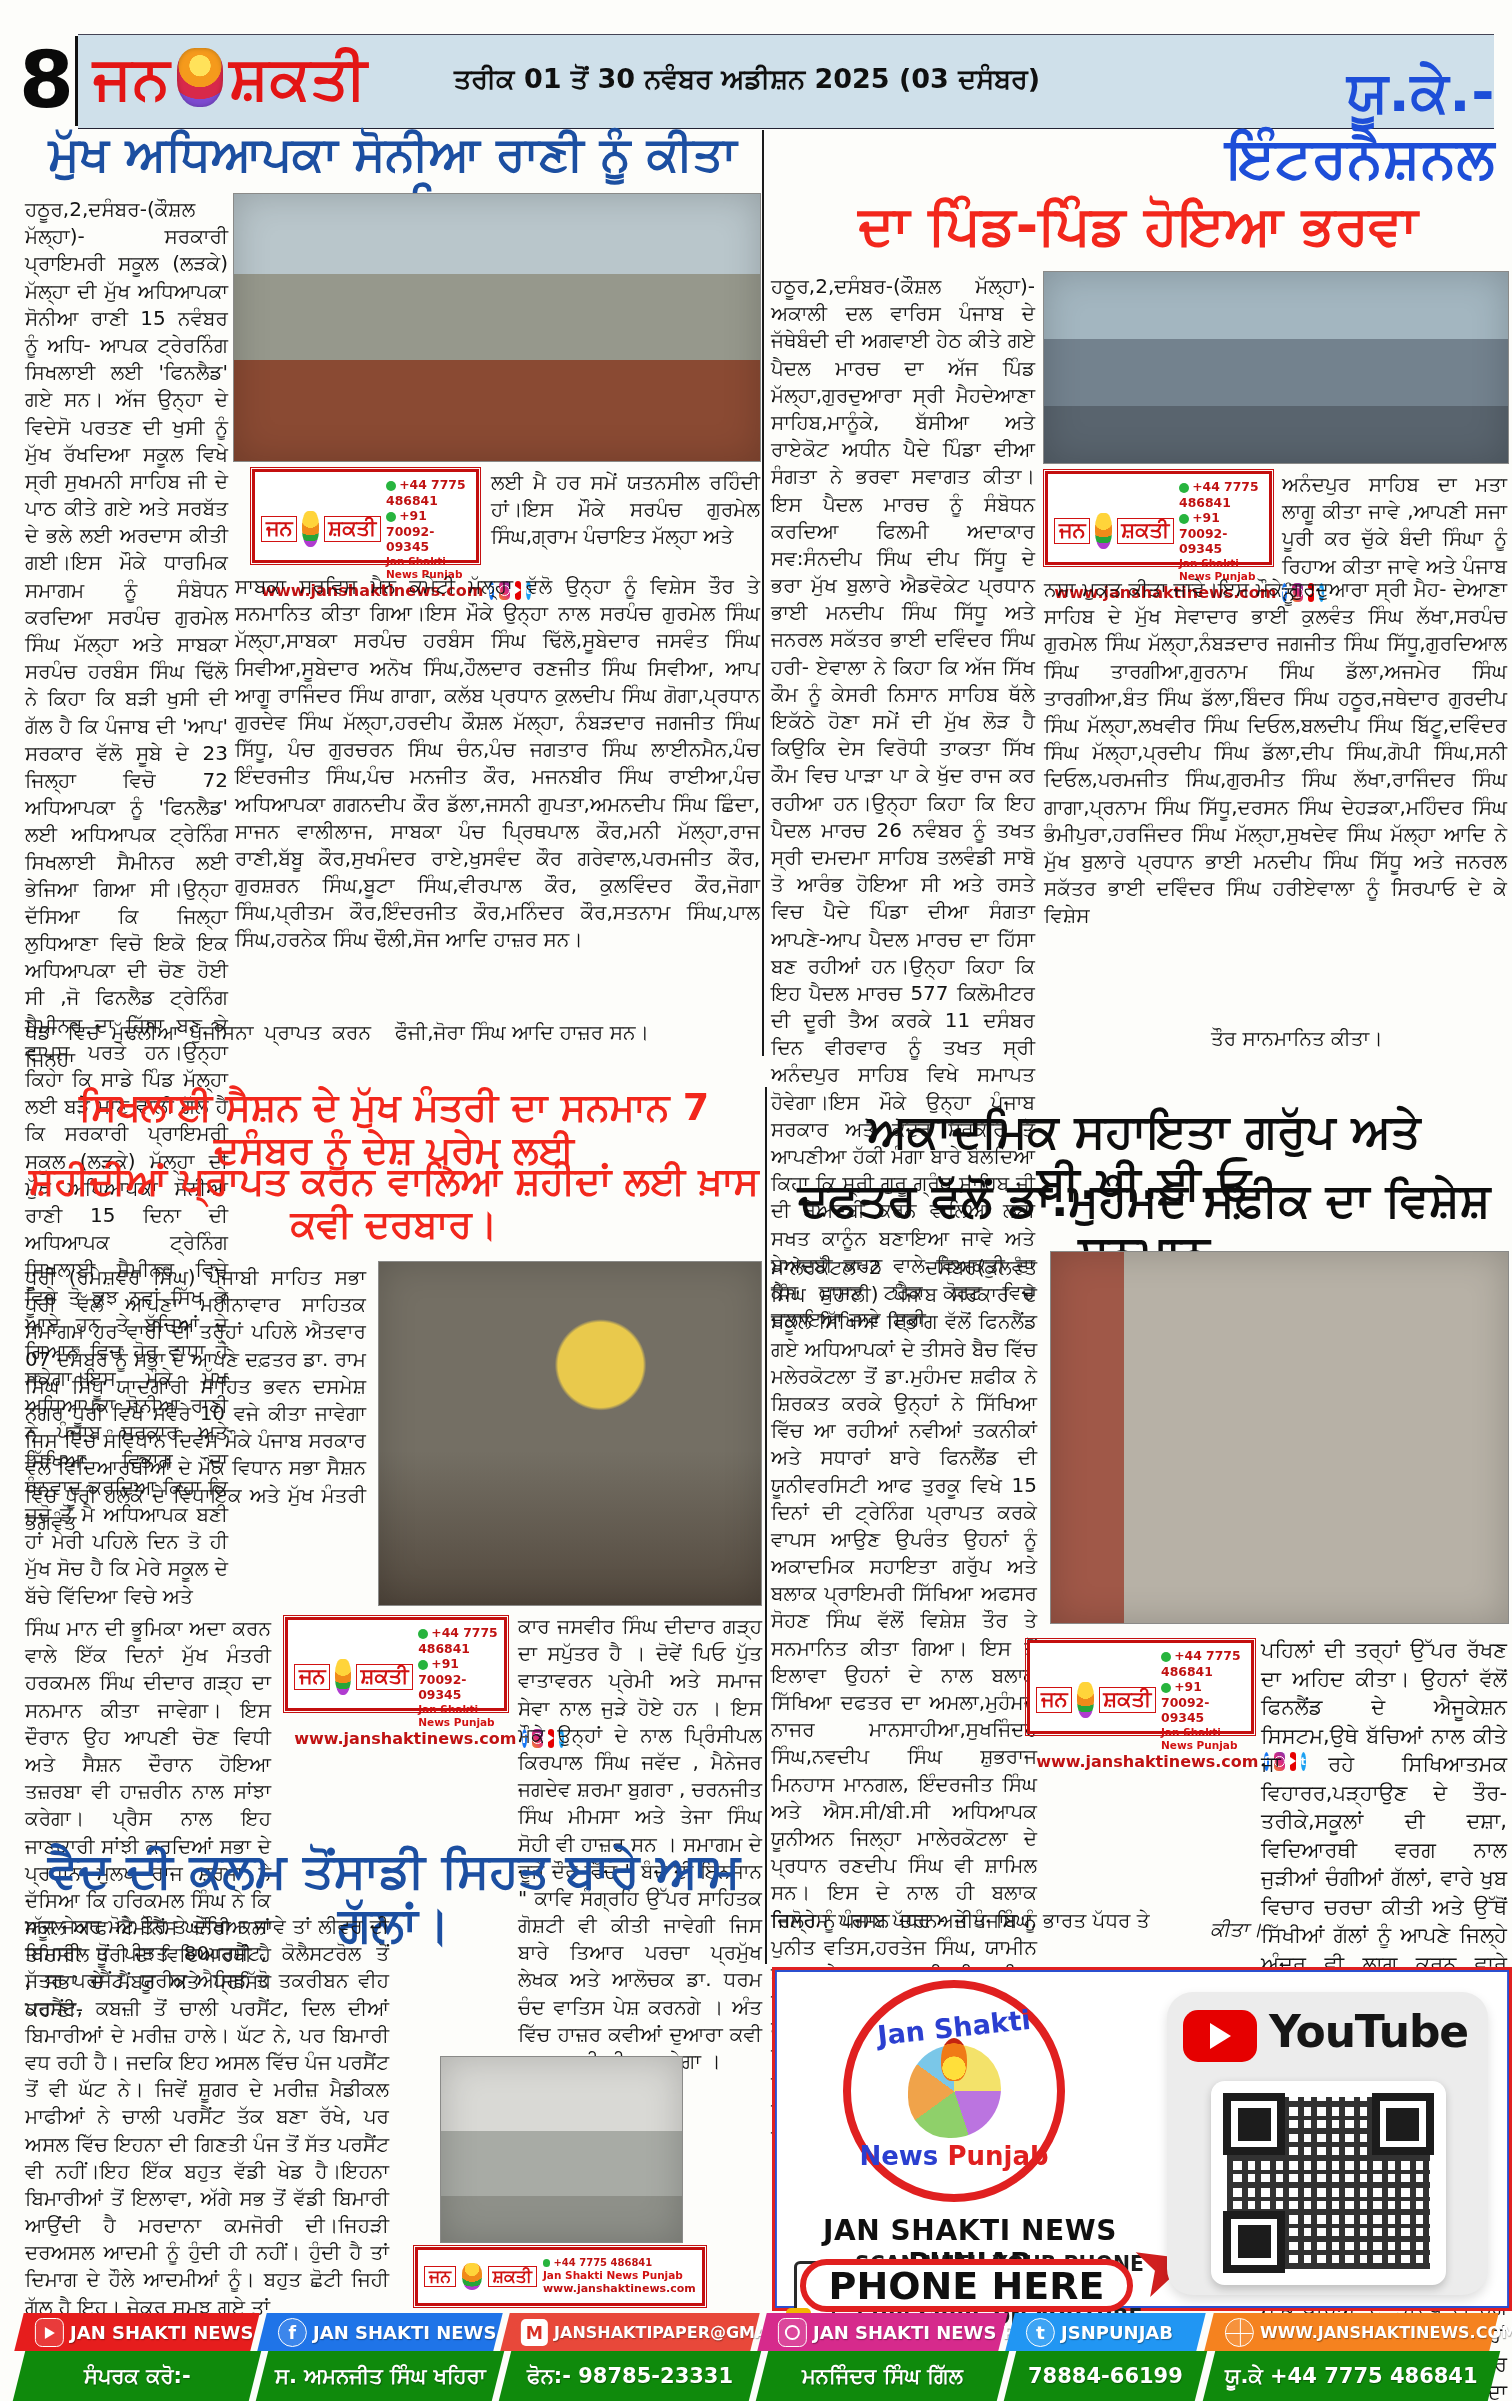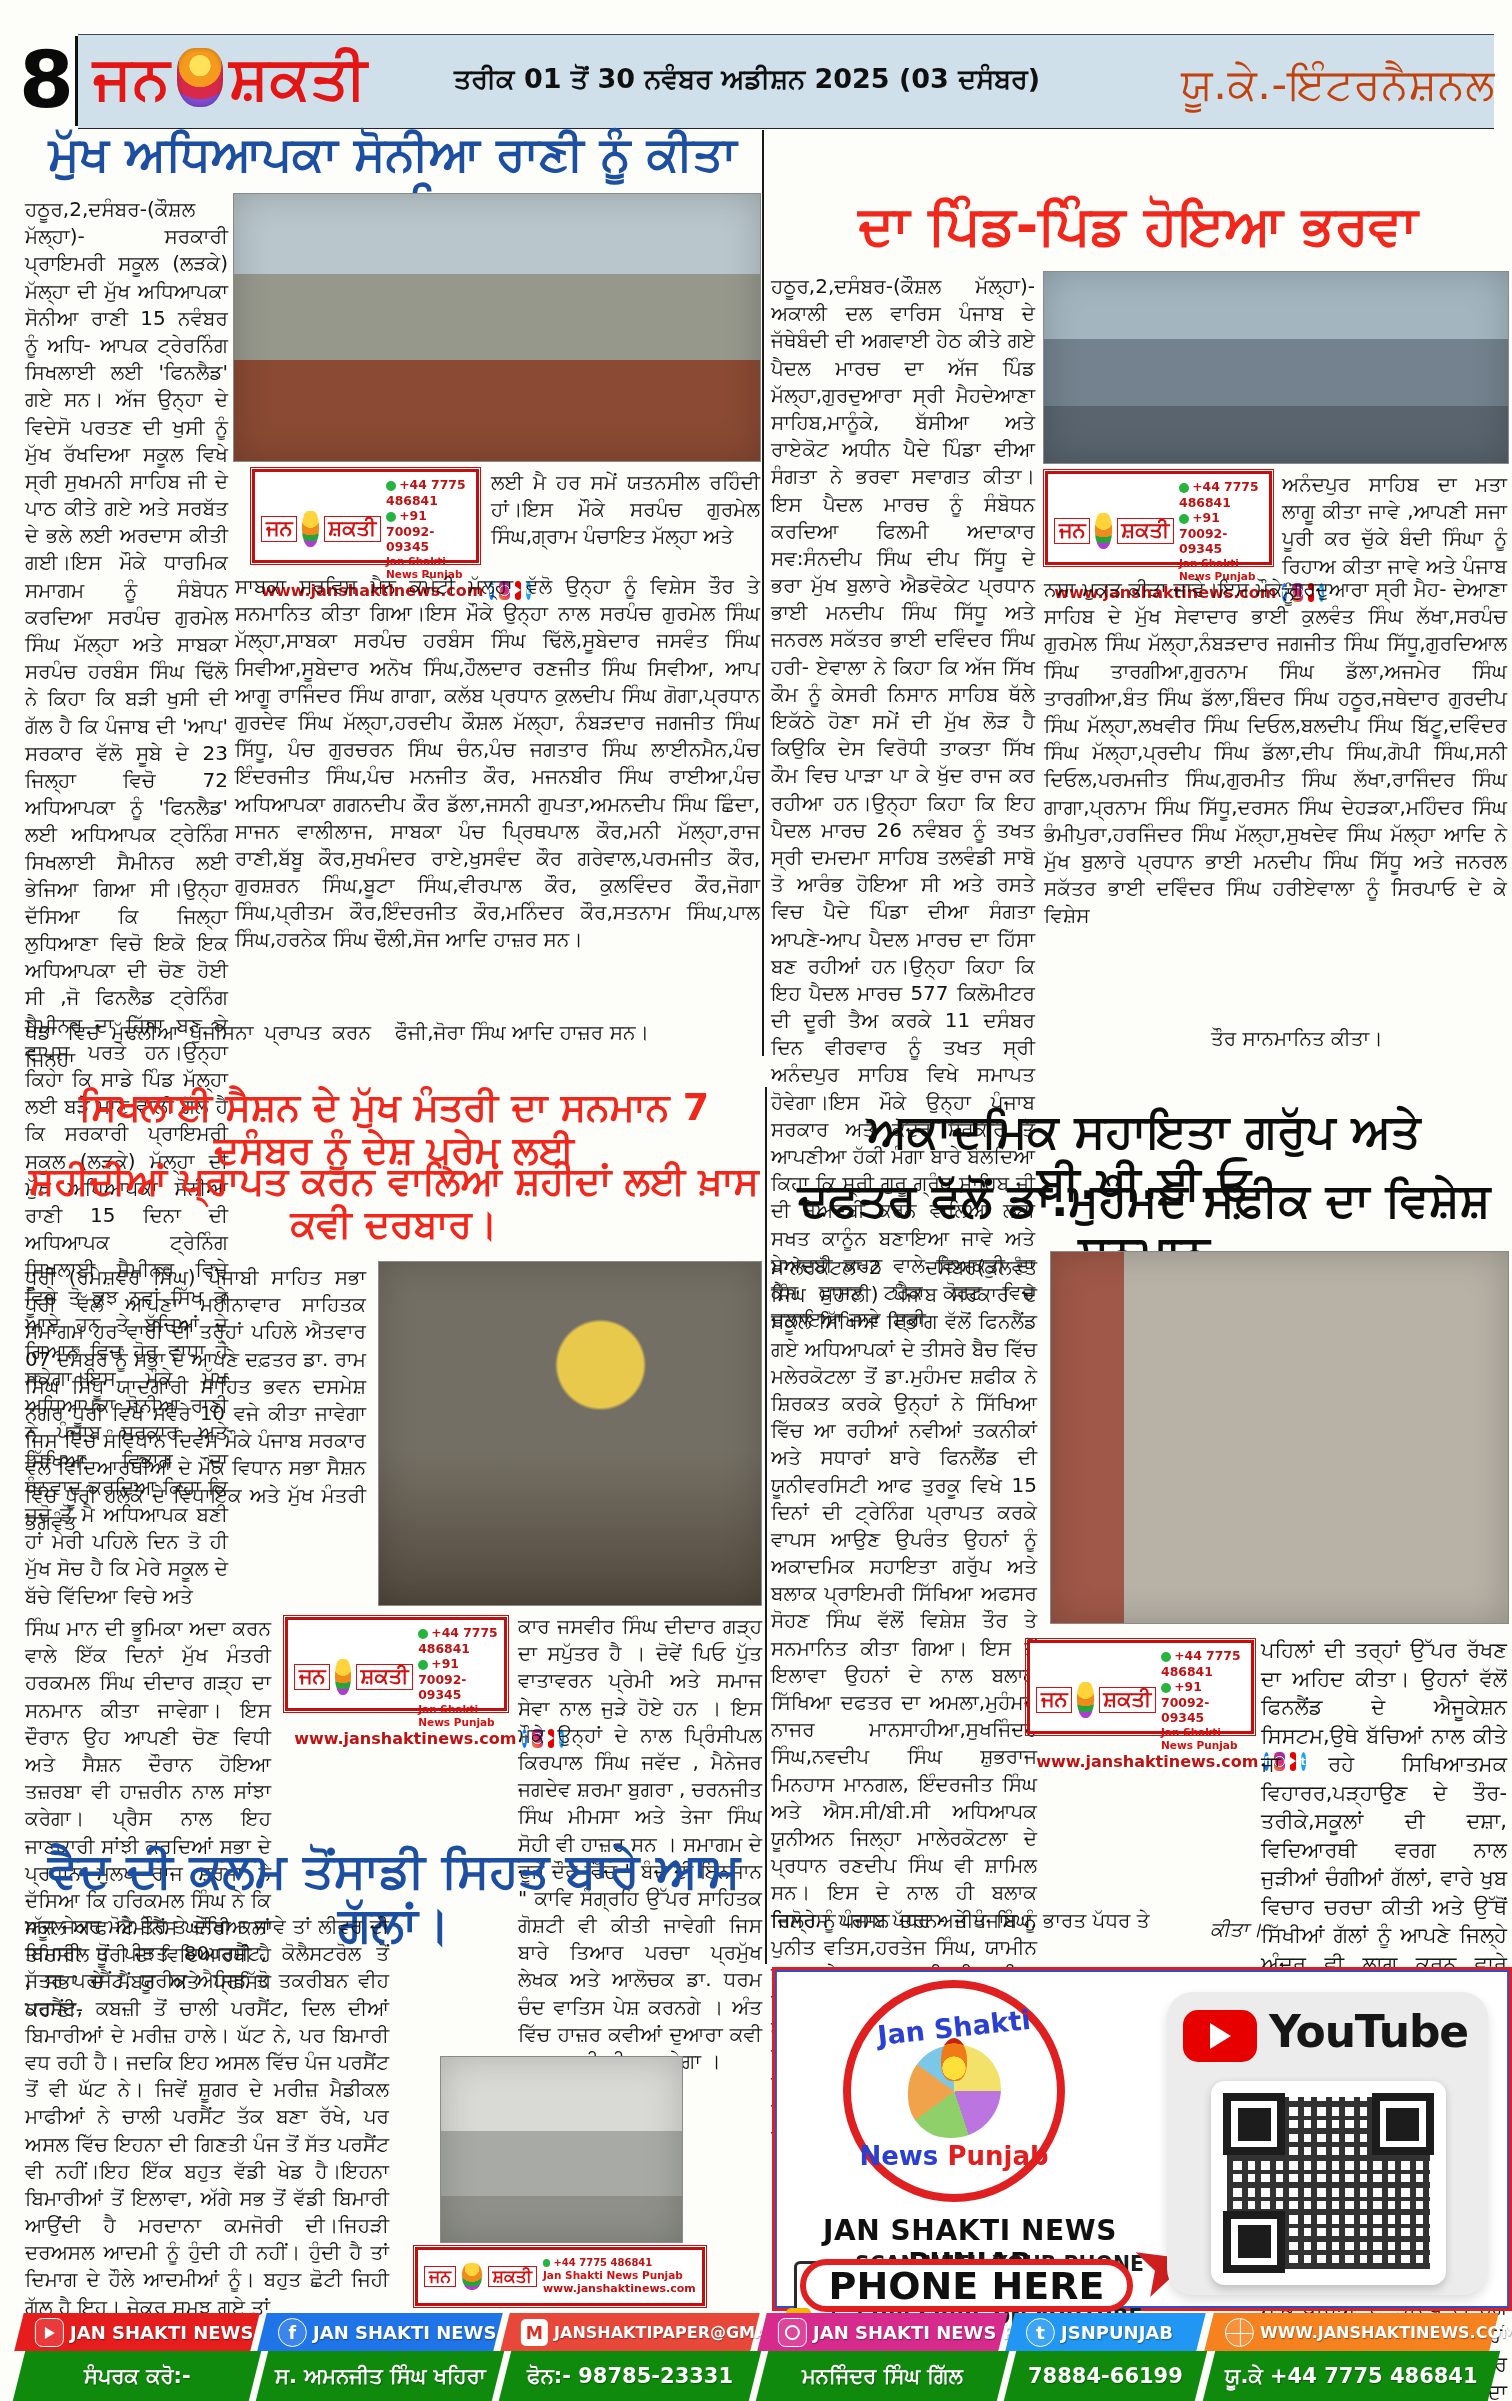--- a/index.html
+++ b/index.html
@@ -15,7 +15,7 @@
           background:radial-gradient(circle at 50% 30%,#ffe25a 0 22%,#f59a1c 23% 45%,#d8294a 46% 70%,#7d4bd0 71% 100%);
           box-shadow:inset 0 0 5px #0004;}
   .dateline{font-size:27px;font-weight:bold;color:#101010;}
-  .edition{font-size:43px;font-weight:normal;color:#c2410c;letter-spacing:0.6px;}
+  .edition{font-size:56px;font-weight:bold;color:#1d4ed8;letter-spacing:0.6px;}
   
   .hl{font-weight:bold;text-align:center;line-height:1.12;}
   .hl-blue{color:#1c4fa1;}

